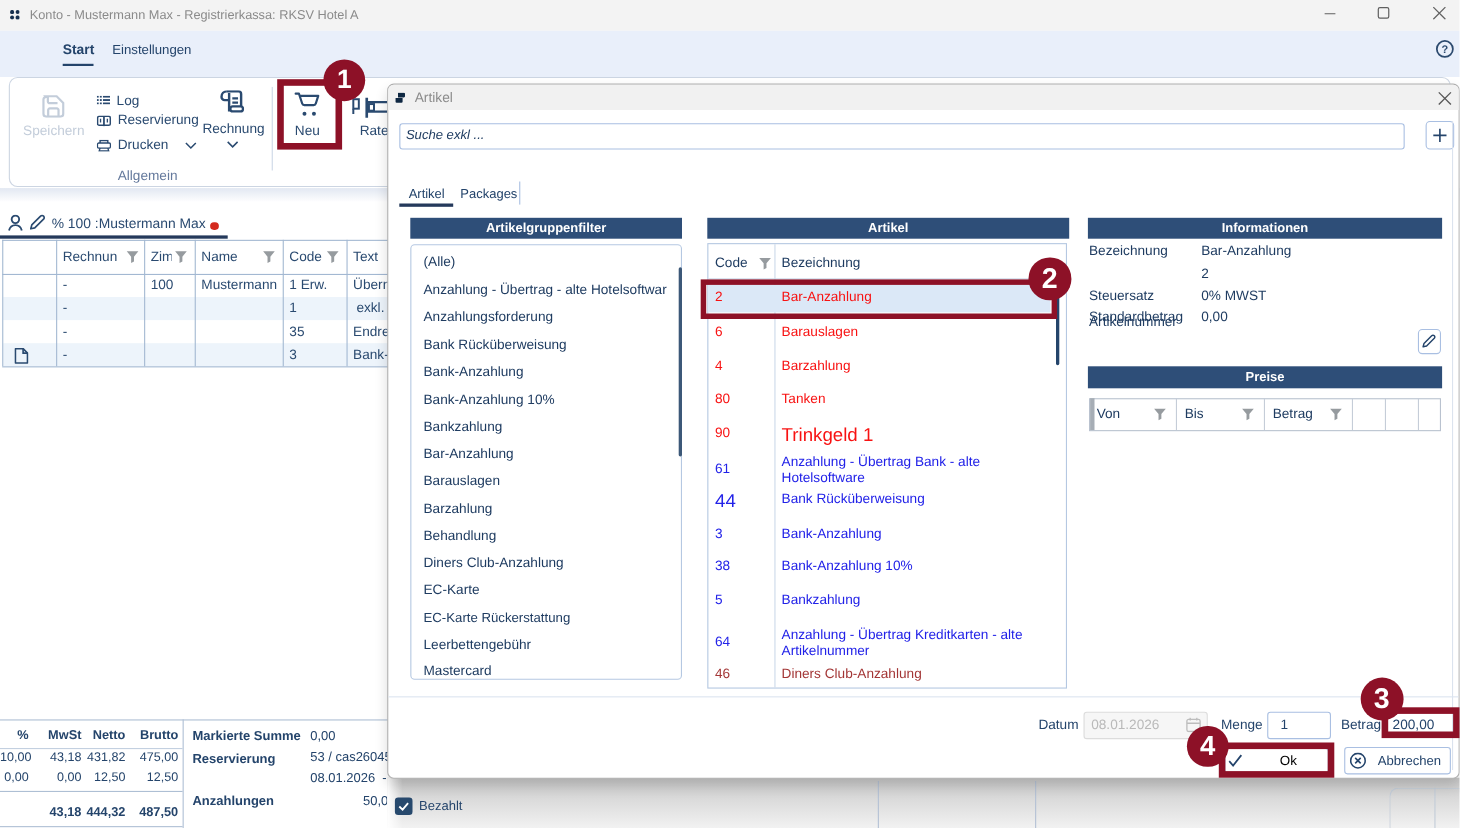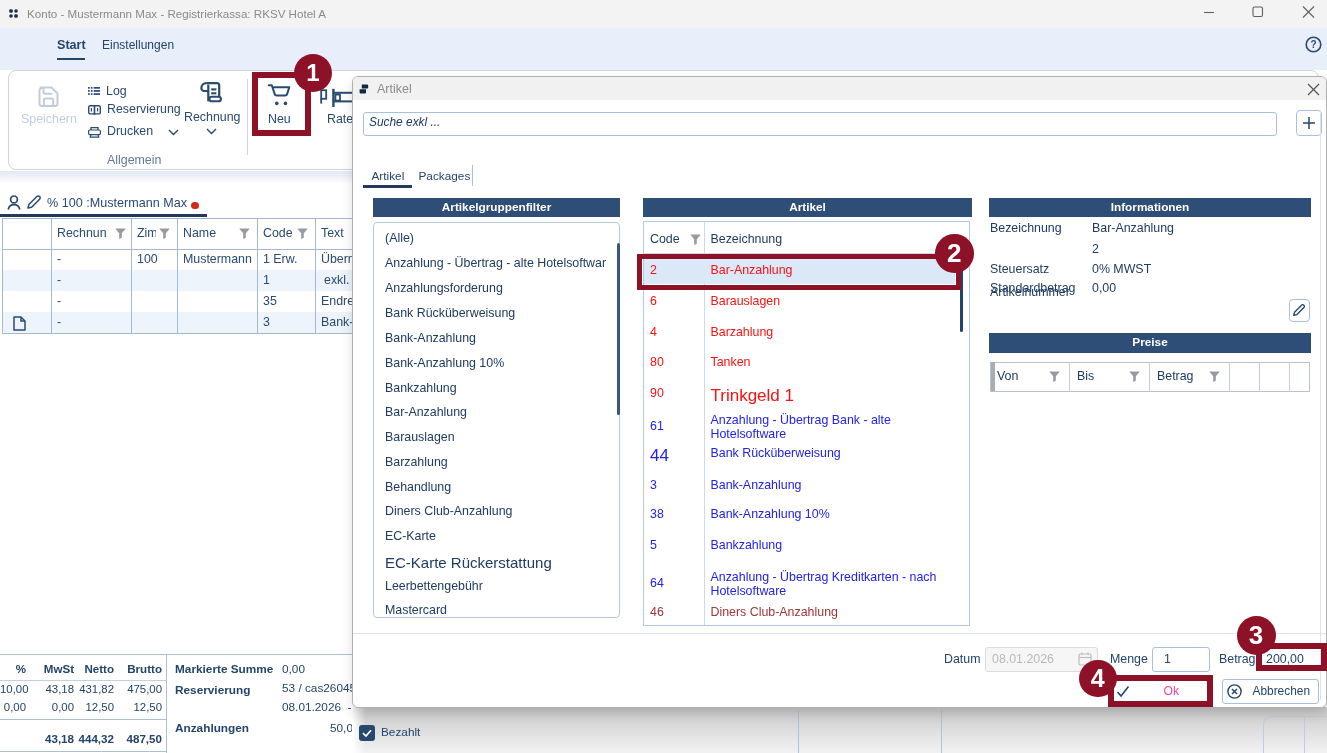--- a/index.html
+++ b/index.html
@@ -257,7 +257,7 @@
   <div class="abs hl" style="left:385px;top:480.5px;font-size:12.4px;color:#1f3c61;">Behandlung</div>
   <div class="abs hl" style="left:385px;top:505px;font-size:12.4px;color:#1f3c61;">Diners Club-Anzahlung</div>
   <div class="abs hl" style="left:385px;top:529.5px;font-size:12.4px;color:#1f3c61;text-align:center;">EC-Karte</div>
-  <div class="abs hl" style="left:385px;top:554.5px;font-size:15px;color:#1f3c61;">EC-Karte Rückerstattung</div>
+  <div class="abs hl" style="left:385px;top:554.5px;font-size:12px;color:#1f3c61;">EC-Karte Rückerstattung</div>
   <div class="abs hl" style="left:385px;top:579.5px;font-size:12.4px;color:#1f3c61;">Leerbettengebühr</div>
   <div class="abs hl" style="left:385px;top:604px;font-size:12.4px;color:#1f3c61;">Mastercard</div>
   <div class="abs" style="left:616.5px;top:243px;width:3px;height:172px;background:#3c5878;border-radius:2px;"></div>

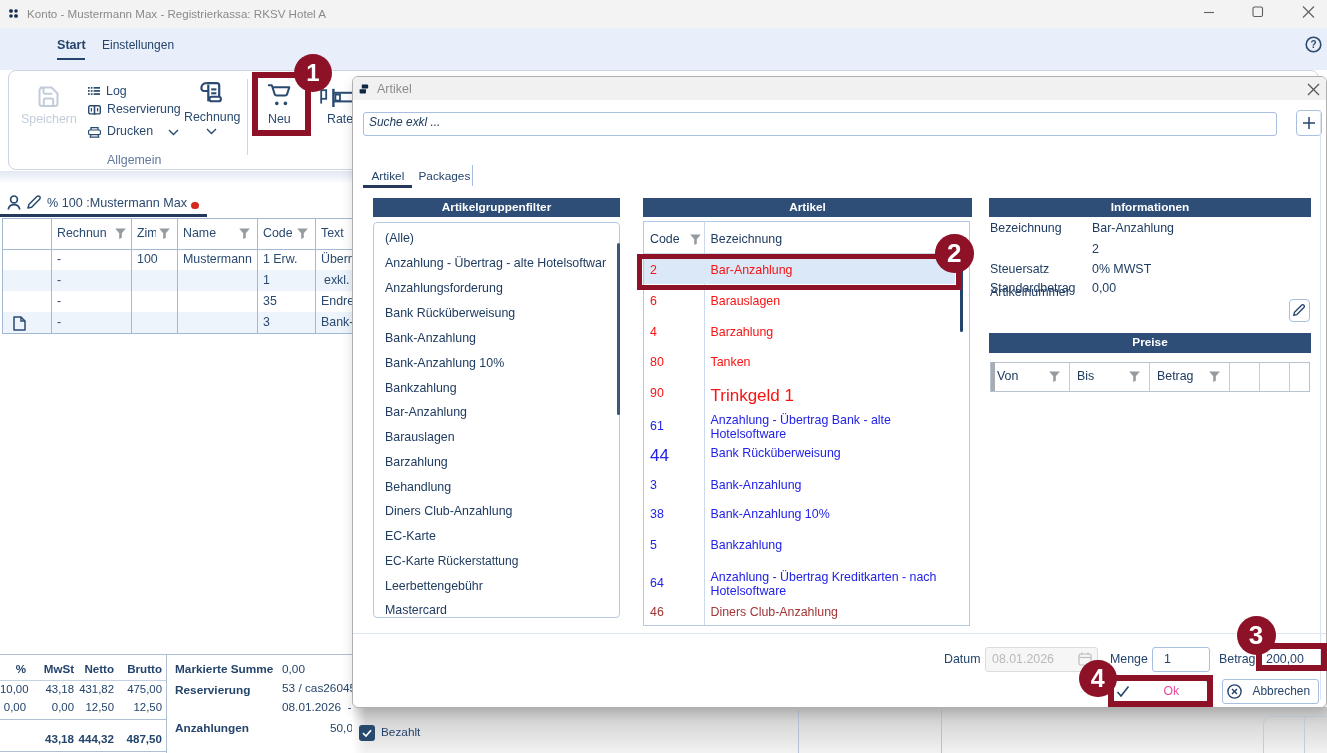--- a/index.html
+++ b/index.html
@@ -293,7 +293,7 @@
   <div class="abs hl" style="left:650px;top:539px;font-size:12.4px;color:#2222e8;">5</div>
   <div class="abs hl" style="left:710.5px;top:539px;font-size:12.4px;color:#2222e8;">Bankzahlung</div>
   <div class="abs hl" style="left:650px;top:577px;font-size:12.4px;color:#2222e8;">64</div>
-  <div class="abs" style="left:710.5px;top:570px;font-size:12.4px;color:#2222e8;line-height:14.3px;width:250px;">Anzahlung - Übertrag Kreditkarten - nach Hotelsoftware</div>
+  <div class="abs" style="left:710.5px;top:570px;font-size:12.4px;color:#2222e8;line-height:14.3px;width:250px;">Anzahlung - Übertrag Kreditkarten - alte Artikelnummer</div>
   <div class="abs hl" style="left:650px;top:605.5px;font-size:12.4px;color:#a33636;">46</div>
   <div class="abs hl" style="left:710.5px;top:605.5px;font-size:12.4px;color:#a33636;">Diners Club-Anzahlung</div>
   <div class="abs" style="left:959.5px;top:255px;width:3.5px;height:77px;background:#24456b;border-radius:2px;"></div>

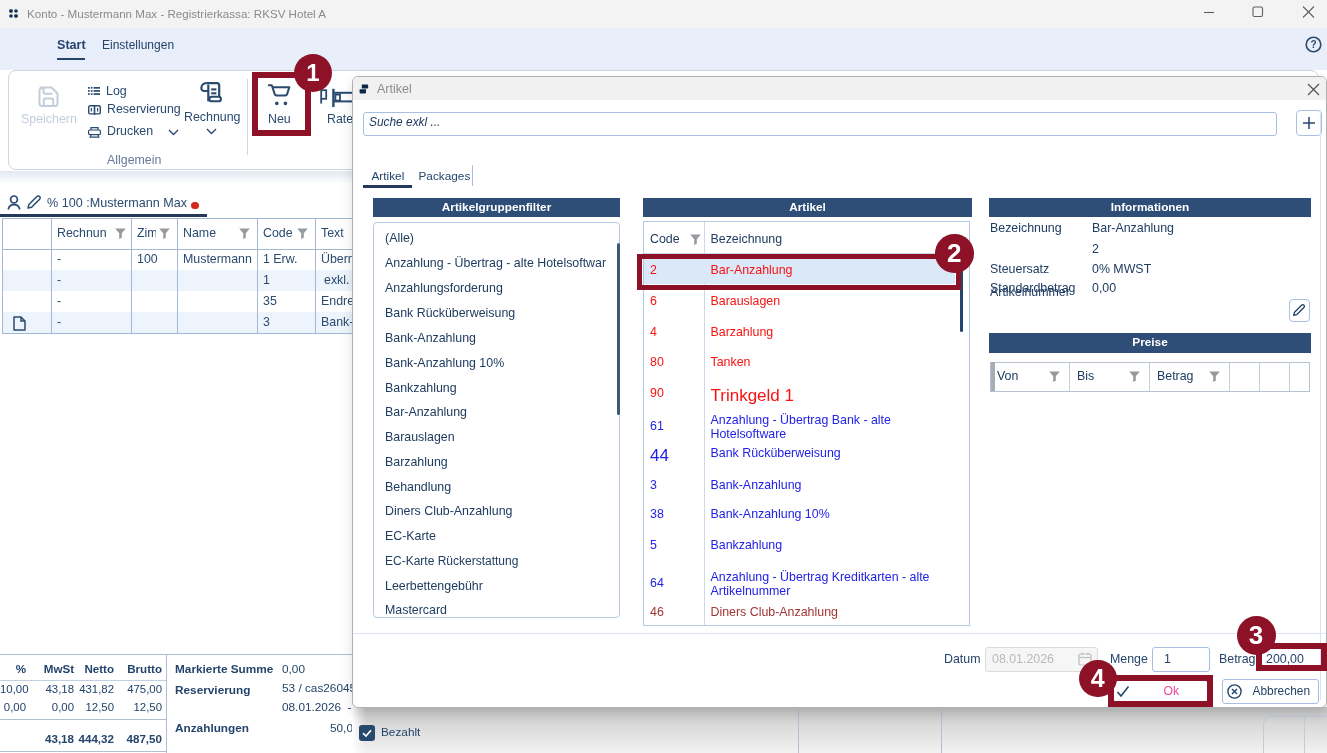--- a/index.html
+++ b/index.html
@@ -354,7 +354,7 @@
   <svg class="abs" style="left:1115.5px;top:684.5px;" width="14" height="13" viewBox="0 0 14 13">
     <polyline points="1.5,7 5,11 12.5,1.5" fill="none" stroke="#24446b" stroke-width="1.6"></polyline>
   </svg>
-  <div class="abs hl" style="left:1163.5px;top:685px;font-size:12.2px;color:#ec4899;">Ok</div>
+  <div class="abs hl" style="left:1163.5px;top:685px;font-size:12.2px;color:#000000;">Ok</div>
   <div class="abs" style="left:1222px;top:679px;width:97px;height:24.5px;background:#fff;border:1px solid #a9bfe2;border-radius:3px;"></div>
   <svg class="abs" style="left:1226.5px;top:684px;" width="15" height="15" viewBox="0 0 15 15">
     <circle cx="7.5" cy="7.5" r="6.6" fill="none" stroke="#24446b" stroke-width="1.4"></circle>

